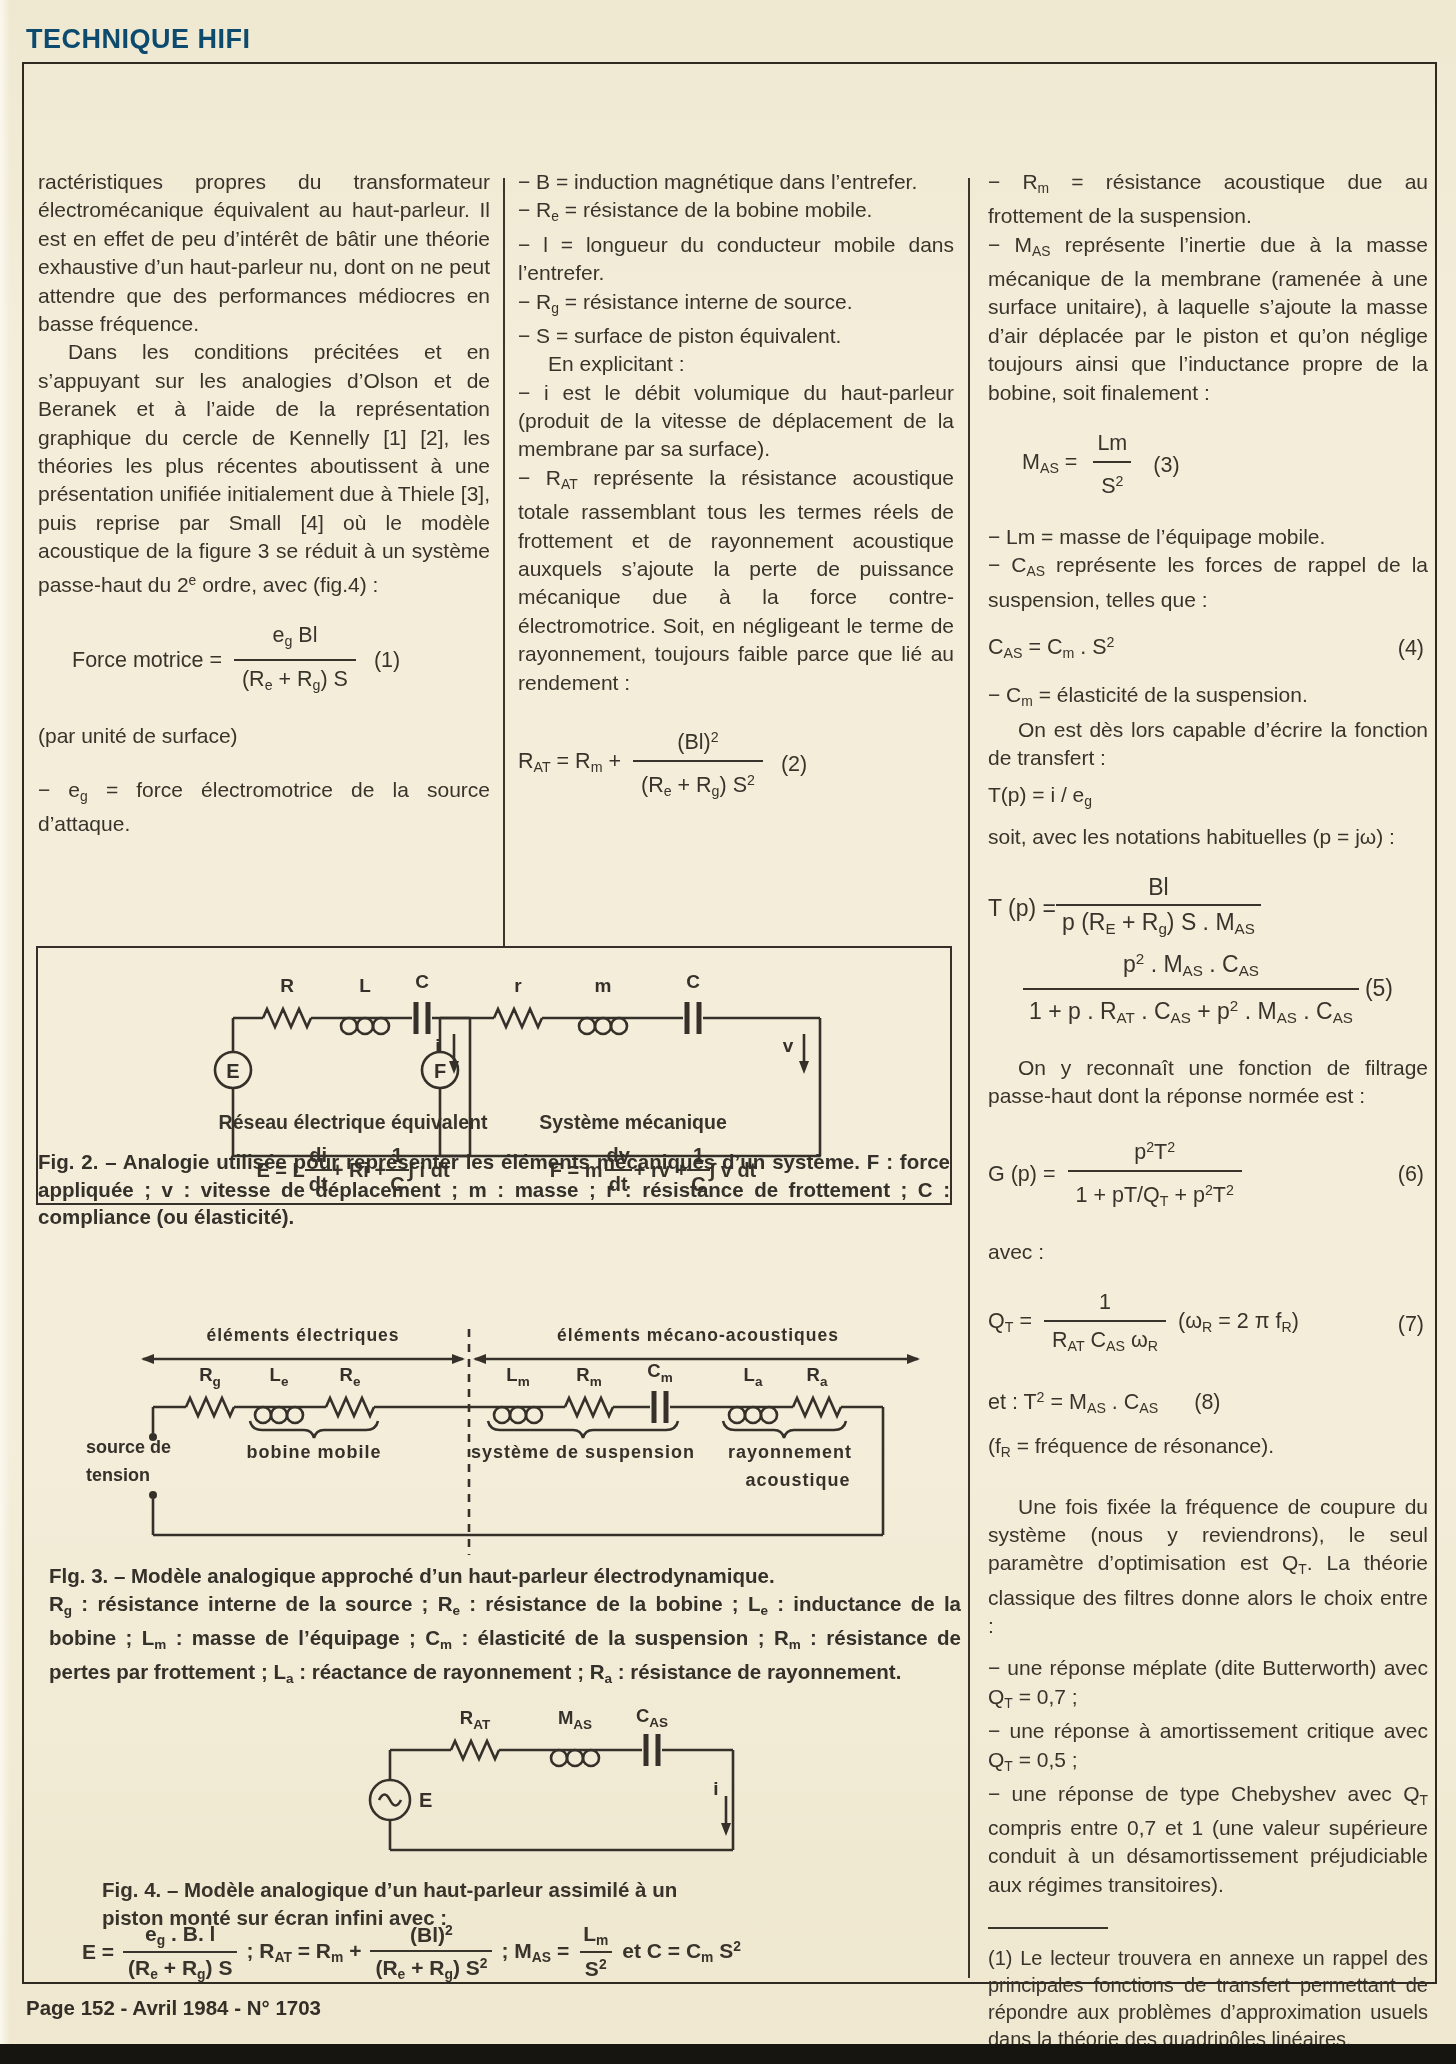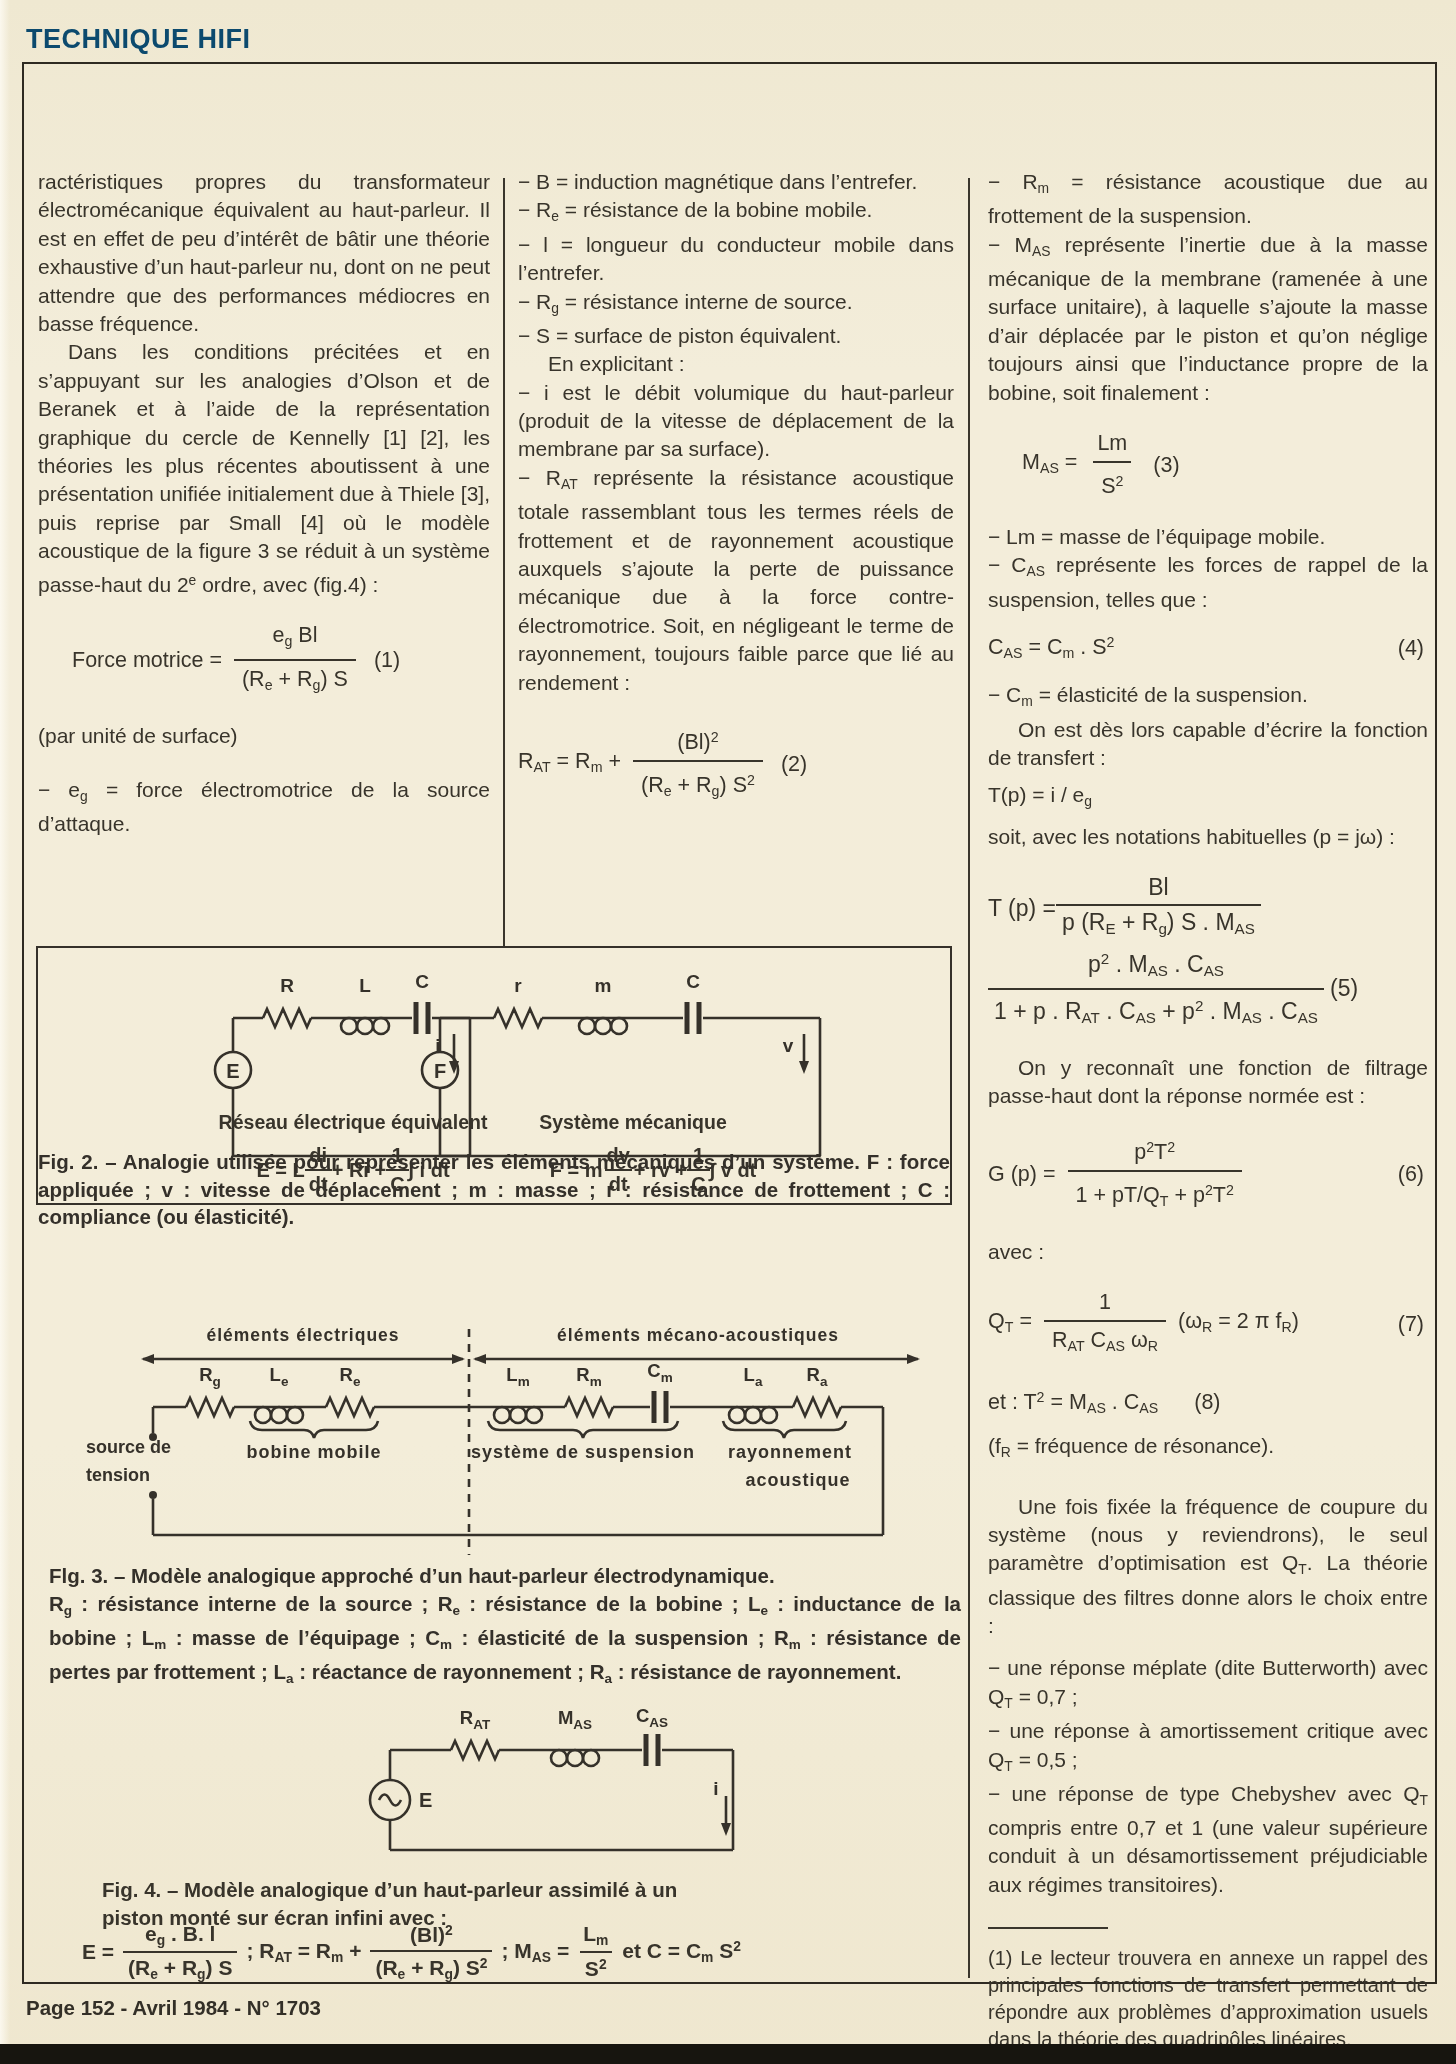--- a/index.html
+++ b/index.html
@@ -45,7 +45,7 @@
   .etag-right{margin-left:auto;padding-right:4px;}
   .eq-indent{padding-left:34px;}
   .eq5 .eqrow{display:flex;align-items:center;font-size:23px;}
-  .eq5 .eqrow+.eqrow{margin-top:-2px;}
+  .eq5 .eqrow+.eqrow{margin-top:-2px;justify-content:center;}
   .eq5{margin:20px 0;}
   .eq5 .fden,.eq5 .fnum{padding:2px 6px;}
 

